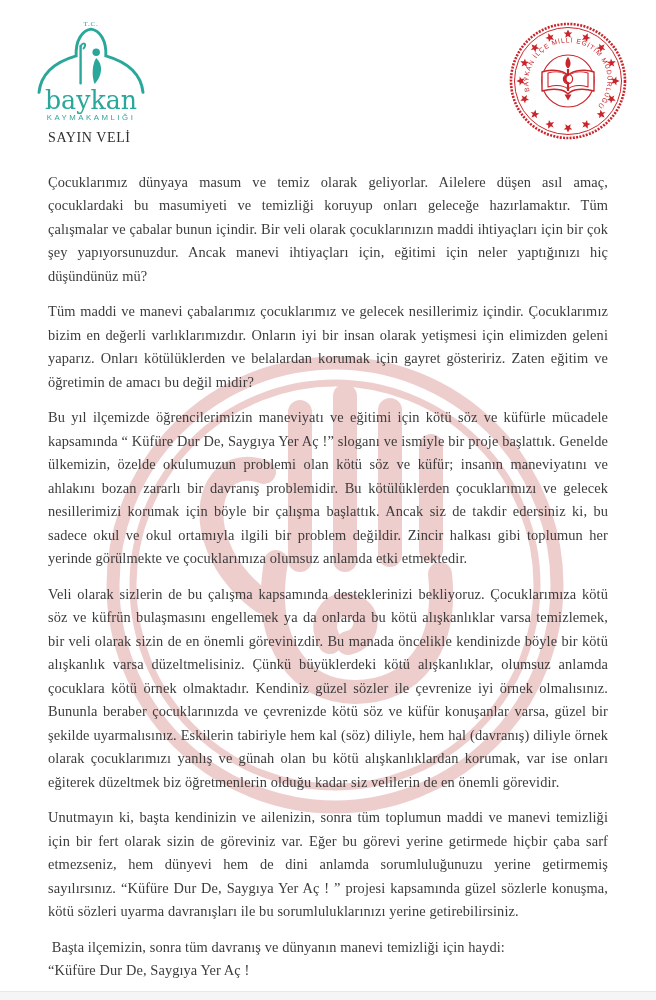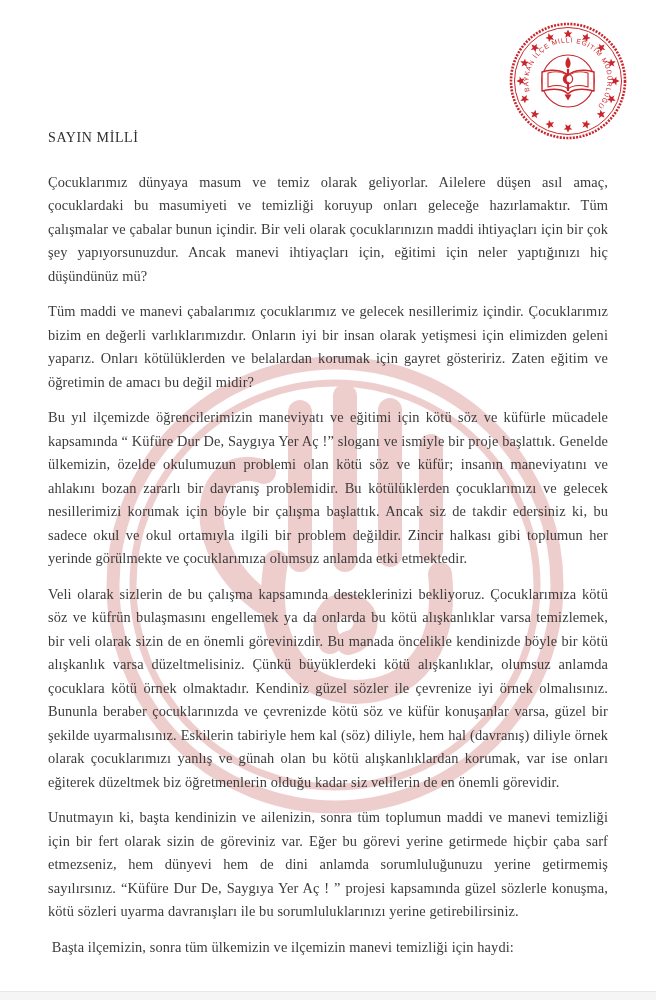--- a/index.html
+++ b/index.html
@@ -45,6 +45,22 @@
 
 <div class="page">
 
+  <div class="logo-left">
+    <svg viewBox="0 0 160 140" width="122" height="104">
+      <g fill="none" stroke="#2aa79b" stroke-width="4" stroke-linecap="round">
+        <path d="M 10,100 C 13,72 36,58 60,51 C 59,30 68,17 80,15 C 92,17 101,30 100,51 C 124,58 147,72 150,100"></path>
+        <path d="M 66,38 L 66,88" stroke-width="3.2"></path>
+        <path d="M 66,38 C 70,31 75,35 70,41" stroke-width="2.6"></path>
+      </g>
+      <g fill="#2aa79b" stroke="none">
+        <circle cx="87" cy="46" r="5"></circle>
+        <path d="M 87,54 C 97,63 95,78 85,89 C 81,81 81,63 87,54 Z"></path>
+      </g>
+      <text x="80" y="11" text-anchor="middle" font-size="9.5" letter-spacing="1" fill="#2aa79b" font-family="Liberation Serif, serif">T.C.</text>
+      <text x="80" y="122" text-anchor="middle" font-size="34" fill="#2aa79b" font-family="DejaVu Serif, serif">baykan</text>
+      <text x="80" y="137" text-anchor="middle" font-size="10.5" letter-spacing="3.4" fill="#2aa79b" font-family="Liberation Sans, sans-serif">KAYMAKAMLIĞI</text>
+    </svg>
+  </div>
 
   <div class="seal-right">
     <svg viewBox="0 0 120 120" width="120" height="120">

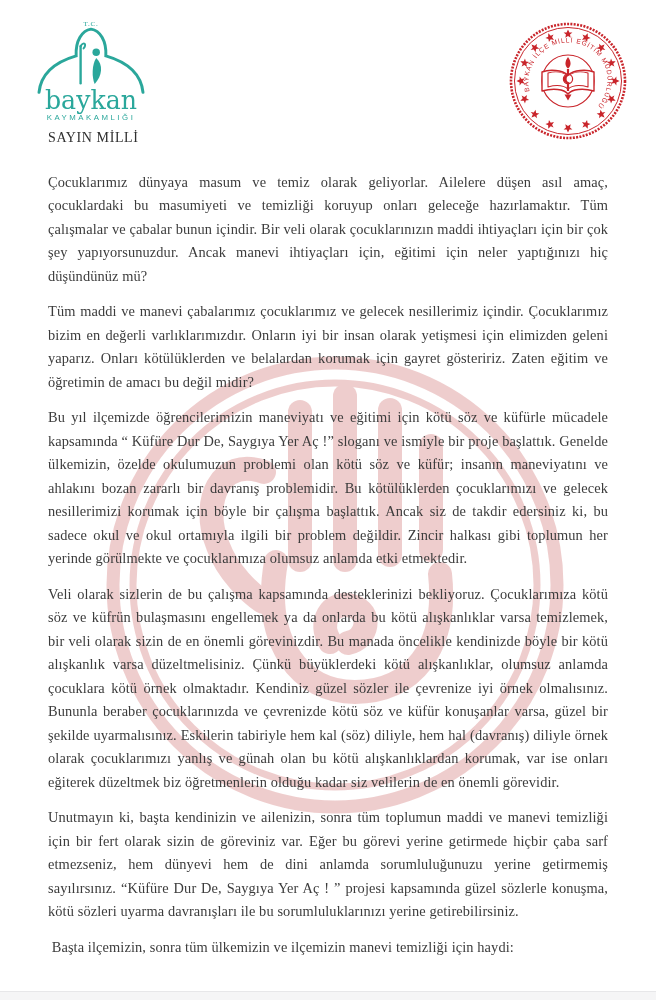--- a/index.html
+++ b/index.html
@@ -128,7 +128,7 @@
   </div>
 
   <div class="letter">
-    <h1 class="salutation">SAYIN MİLLİ</h1>
+    <h1 class="salutation">SAYIN VELİ</h1>
     <p class="par">Çocuklarımız dünyaya masum ve temiz olarak geliyorlar. Ailelere düşen asıl amaç, çocuklardaki bu masumiyeti ve temizliği koruyup onları geleceğe hazırlamaktır. Tüm çalışmalar ve çabalar bunun içindir. Bir veli olarak çocuklarınızın maddi ihtiyaçları için bir çok şey yapıyorsunuzdur. Ancak manevi ihtiyaçları için, eğitimi için neler yaptığınızı hiç düşündünüz mü?</p>
     <p class="par">Tüm maddi ve manevi çabalarımız çocuklarımız ve gelecek nesillerimiz içindir. Çocuklarımız bizim en değerli varlıklarımızdır. Onların iyi bir insan olarak yetişmesi için elimizden geleni yaparız. Onları kötülüklerden ve belalardan korumak için gayret gösteririz. Zaten eğitim ve öğretimin de amacı bu değil midir?</p>
     <p class="par">Bu yıl ilçemizde öğrencilerimizin maneviyatı ve eğitimi için kötü söz ve küfürle mücadele kapsamında “ Küfüre Dur De, Saygıya Yer Aç !” sloganı ve ismiyle bir proje başlattık. Genelde ülkemizin, özelde okulumuzun problemi olan kötü söz ve küfür; insanın maneviyatını ve ahlakını bozan zararlı bir davranış problemidir. Bu kötülüklerden çocuklarımızı ve gelecek nesillerimizi korumak için böyle bir çalışma başlattık. Ancak siz de takdir edersiniz ki, bu sadece okul ve okul ortamıyla ilgili bir problem değildir. Zincir halkası gibi toplumun her yerinde görülmekte ve çocuklarımıza olumsuz anlamda etki etmektedir.</p>

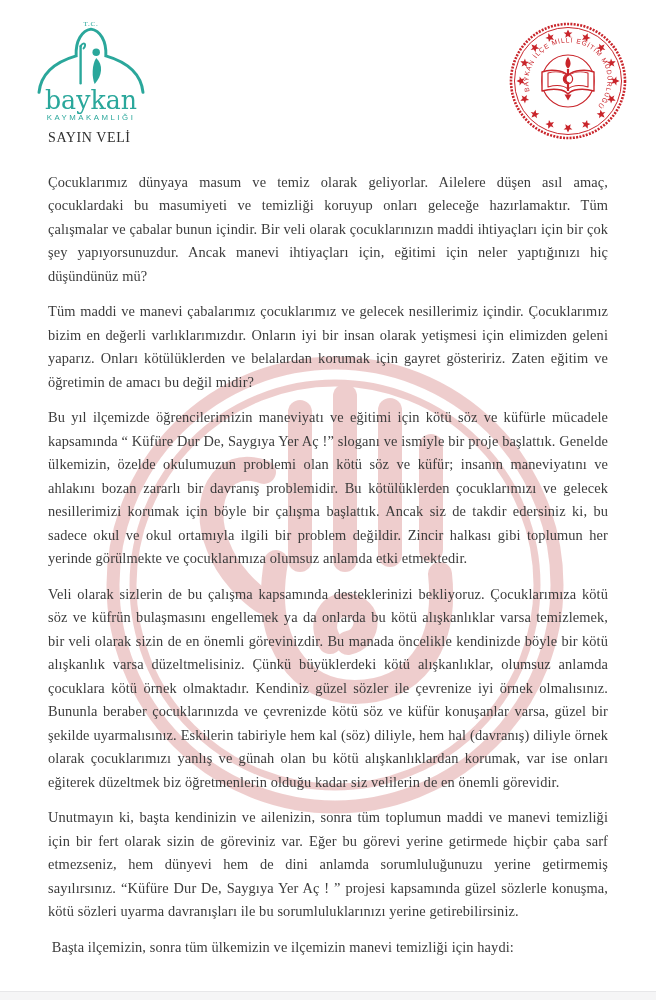--- a/index.html
+++ b/index.html
@@ -134,7 +134,7 @@
     <p class="par">Bu yıl ilçemizde öğrencilerimizin maneviyatı ve eğitimi için kötü söz ve küfürle mücadele kapsamında “ Küfüre Dur De, Saygıya Yer Aç !” sloganı ve ismiyle bir proje başlattık. Genelde ülkemizin, özelde okulumuzun problemi olan kötü söz ve küfür; insanın maneviyatını ve ahlakını bozan zararlı bir davranış problemidir. Bu kötülüklerden çocuklarımızı ve gelecek nesillerimizi korumak için böyle bir çalışma başlattık. Ancak siz de takdir edersiniz ki, bu sadece okul ve okul ortamıyla ilgili bir problem değildir. Zincir halkası gibi toplumun her yerinde görülmekte ve çocuklarımıza olumsuz anlamda etki etmektedir.</p>
     <p class="par">Veli olarak sizlerin de bu çalışma kapsamında desteklerinizi bekliyoruz. Çocuklarımıza kötü söz ve küfrün bulaşmasını engellemek ya da onlarda bu kötü alışkanlıklar varsa temizlemek, bir veli olarak sizin de en önemli görevinizdir. Bu manada öncelikle kendinizde böyle bir kötü alışkanlık varsa düzeltmelisiniz. Çünkü büyüklerdeki kötü alışkanlıklar, olumsuz anlamda çocuklara kötü örnek olmaktadır. Kendiniz güzel sözler ile çevrenize iyi örnek olmalısınız. Bununla beraber çocuklarınızda ve çevrenizde kötü söz ve küfür konuşanlar varsa, güzel bir şekilde uyarmalısınız. Eskilerin tabiriyle hem kal (söz) diliyle, hem hal (davranış) diliyle örnek olarak çocuklarımızı yanlış ve günah olan bu kötü alışkanlıklardan korumak, var ise onları eğiterek düzeltmek biz öğretmenlerin olduğu kadar siz velilerin de en önemli görevidir.</p>
     <p class="par">Unutmayın ki, başta kendinizin ve ailenizin, sonra tüm toplumun maddi ve manevi temizliği için bir fert olarak sizin de göreviniz var. Eğer bu görevi yerine getirmede hiçbir çaba sarf etmezseniz, hem dünyevi hem de dini anlamda sorumluluğunuzu yerine getirmemiş sayılırsınız. “Küfüre Dur De, Saygıya Yer Aç ! ” projesi kapsamında güzel sözlerle konuşma, kötü sözleri uyarma davranışları ile bu sorumluluklarınızı yerine getirebilirsiniz.</p>
-    <p class="closing-line"> Başta ilçemizin, sonra tüm ülkemizin ve ilçemizin manevi temizliği için haydi:</p>
+    <p class="closing-line"> Başta ilçemizin, sonra tüm davranış ve dünyanın manevi temizliği için haydi:</p>
   </div>
 
   <div class="footer-strip"></div>

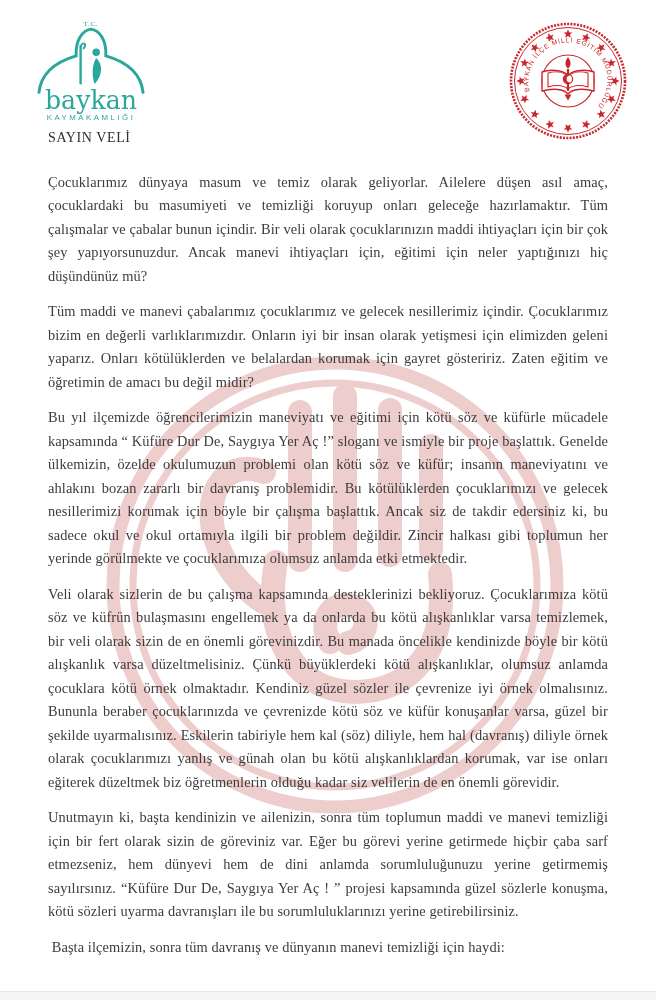--- a/index.html
+++ b/index.html
@@ -135,6 +135,7 @@
     <p class="par">Veli olarak sizlerin de bu çalışma kapsamında desteklerinizi bekliyoruz. Çocuklarımıza kötü söz ve küfrün bulaşmasını engellemek ya da onlarda bu kötü alışkanlıklar varsa temizlemek, bir veli olarak sizin de en önemli görevinizdir. Bu manada öncelikle kendinizde böyle bir kötü alışkanlık varsa düzeltmelisiniz. Çünkü büyüklerdeki kötü alışkanlıklar, olumsuz anlamda çocuklara kötü örnek olmaktadır. Kendiniz güzel sözler ile çevrenize iyi örnek olmalısınız. Bununla beraber çocuklarınızda ve çevrenizde kötü söz ve küfür konuşanlar varsa, güzel bir şekilde uyarmalısınız. Eskilerin tabiriyle hem kal (söz) diliyle, hem hal (davranış) diliyle örnek olarak çocuklarımızı yanlış ve günah olan bu kötü alışkanlıklardan korumak, var ise onları eğiterek düzeltmek biz öğretmenlerin olduğu kadar siz velilerin de en önemli görevidir.</p>
     <p class="par">Unutmayın ki, başta kendinizin ve ailenizin, sonra tüm toplumun maddi ve manevi temizliği için bir fert olarak sizin de göreviniz var. Eğer bu görevi yerine getirmede hiçbir çaba sarf etmezseniz, hem dünyevi hem de dini anlamda sorumluluğunuzu yerine getirmemiş sayılırsınız. “Küfüre Dur De, Saygıya Yer Aç ! ” projesi kapsamında güzel sözlerle konuşma, kötü sözleri uyarma davranışları ile bu sorumluluklarınızı yerine getirebilirsiniz.</p>
     <p class="closing-line"> Başta ilçemizin, sonra tüm davranış ve dünyanın manevi temizliği için haydi:</p>
+    <p class="closing-line">“Küfüre Dur De, Saygıya Yer Aç !</p>
   </div>
 
   <div class="footer-strip"></div>

